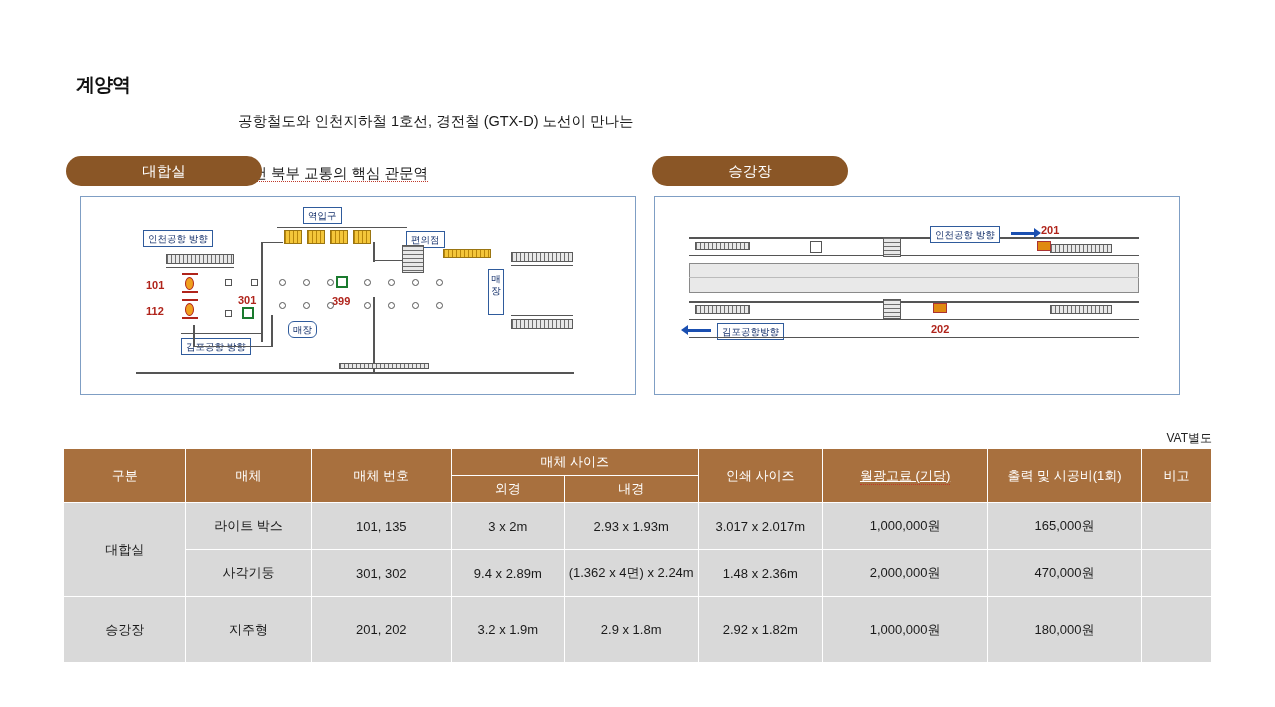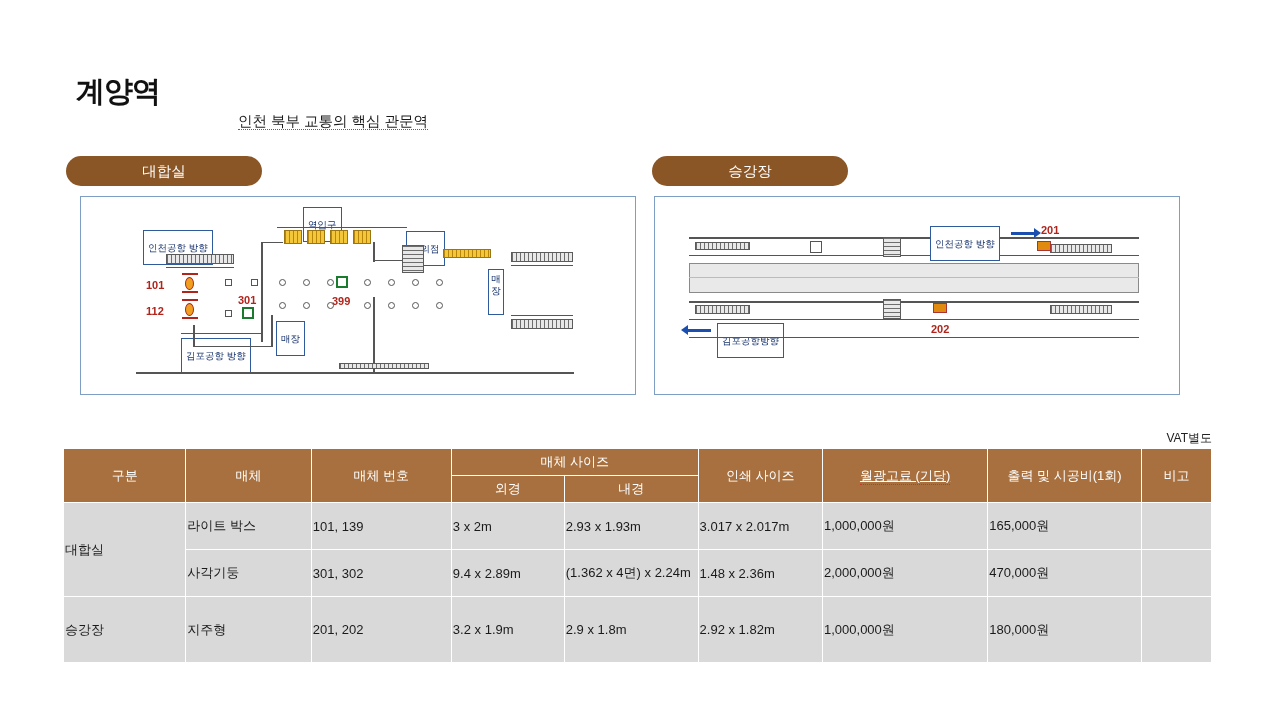--- a/index.html
+++ b/index.html
@@ -16,7 +16,7 @@
   
   .station-title {
     position: absolute; left: 76px; top: 72px;
-    font-size: 29px; font-weight: bold; letter-spacing: -1px;
+    font-size: 19px; font-weight: bold; letter-spacing: -1px;
     color: #111;
   }
   .station-desc {

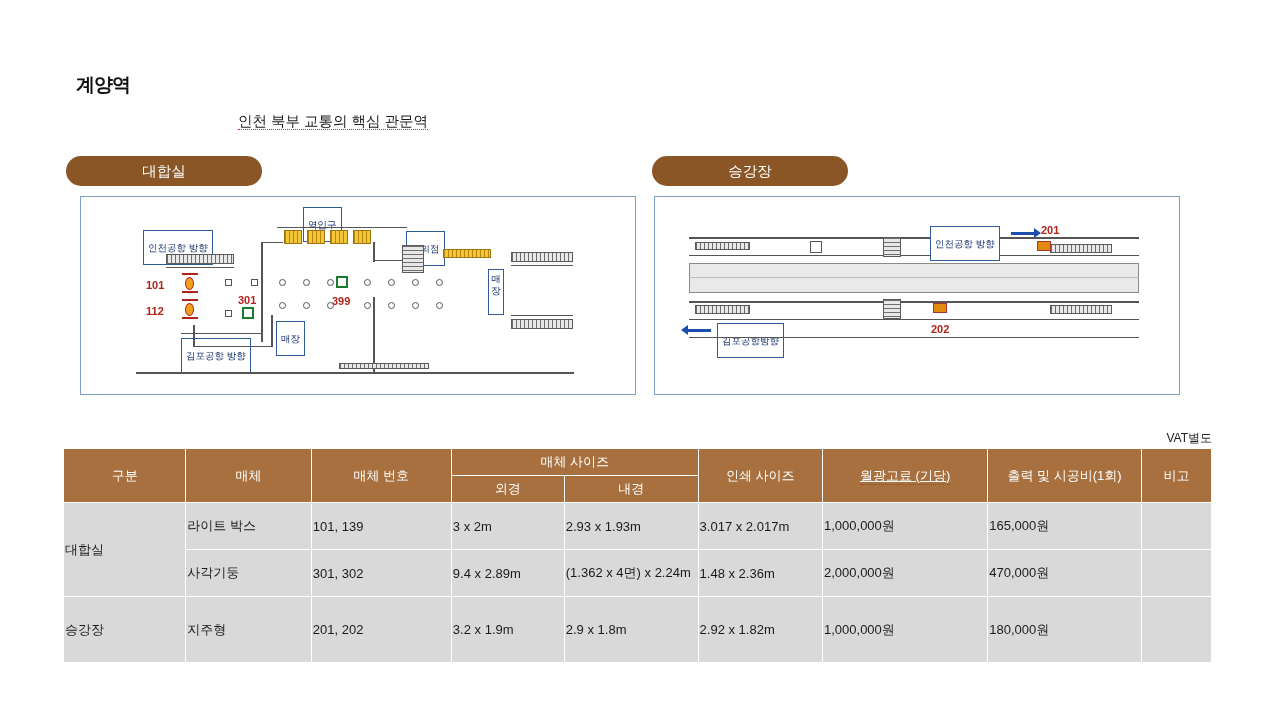--- a/index.html
+++ b/index.html
@@ -157,6 +157,7 @@
 
   <div class="station-title">계양역</div>
   <div class="station-desc">
+    <div>공항철도와 인천지하철 1호선, 경전철 (GTX-D) 노선이 만나는</div>
     <div><span class="desc-underline">인천 북부 교통의 핵심 관문역</span></div>
   </div>
 

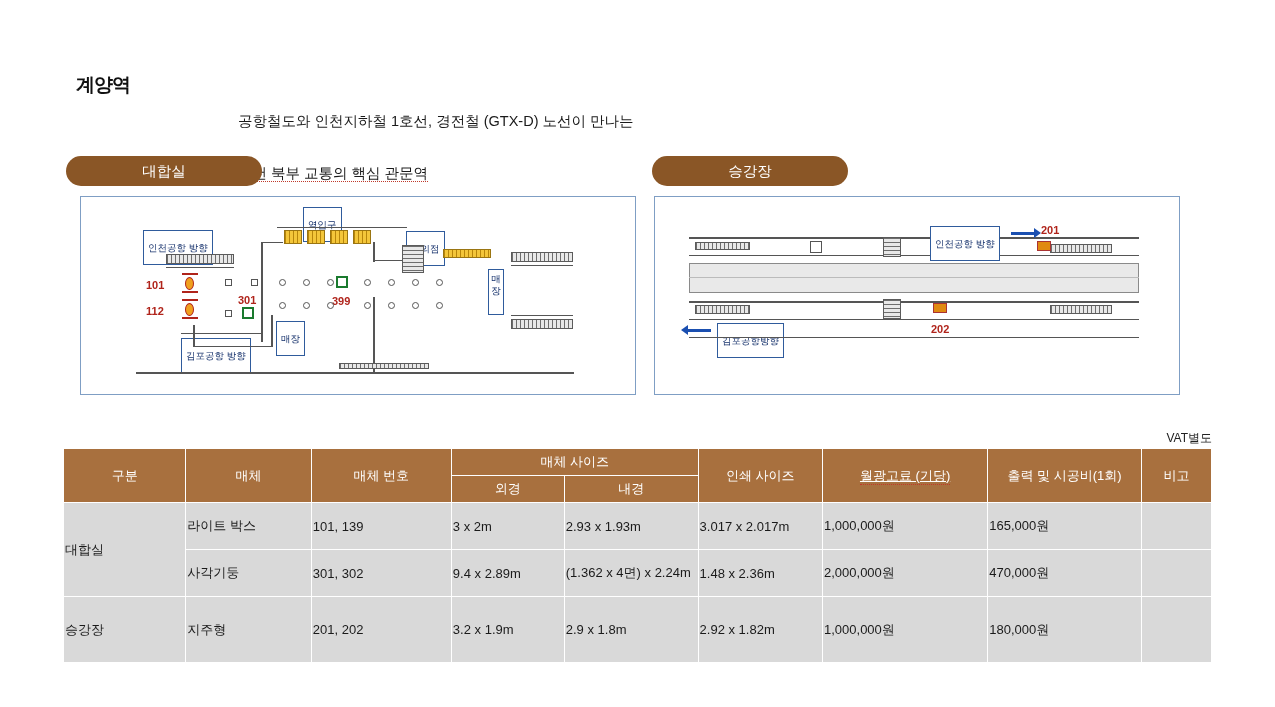--- a/index.html
+++ b/index.html
@@ -55,7 +55,7 @@
     border: 1px solid #2f5b9c;
     color: #14306b;
     font-size: 9.5px;
-    padding: 11px 4px;
+    padding: 2px 4px;
     white-space: nowrap;
     line-height: 11px;
   }

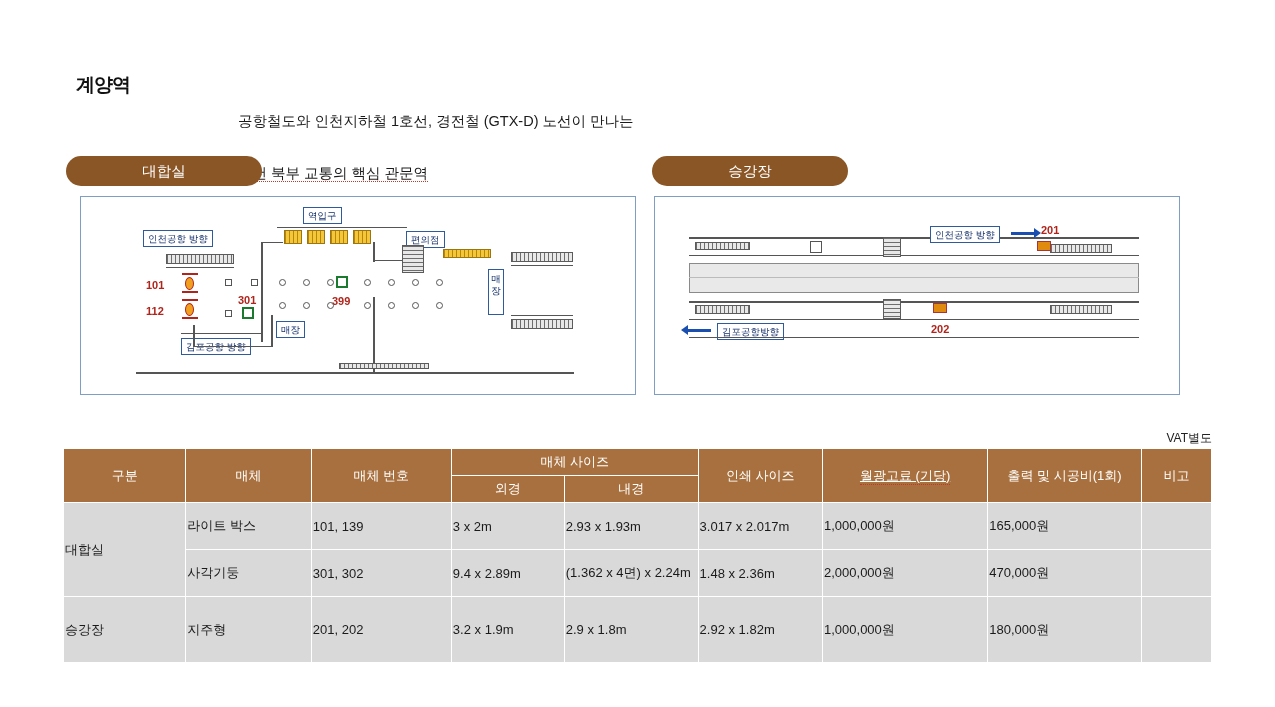--- a/index.html
+++ b/index.html
@@ -234,7 +234,7 @@
     <div class="lbl" style="left:100px; top:141px;">김포공항 방향</div>
     <div class="line" style="left:100px; top:136px; width:80px; height:1px;"></div>
 
-    <div class="lbl" style="left:195px; top:124px;">매장</div>
+    <div class="lbl" style="left:207px; top:124px;border-radius:6px;">매장</div>
 
     <div class="line" style="left:112px; top:128px; width:2px; height:22px;"></div>
     <div class="line" style="left:112px; top:149px; width:80px; height:1px;"></div>

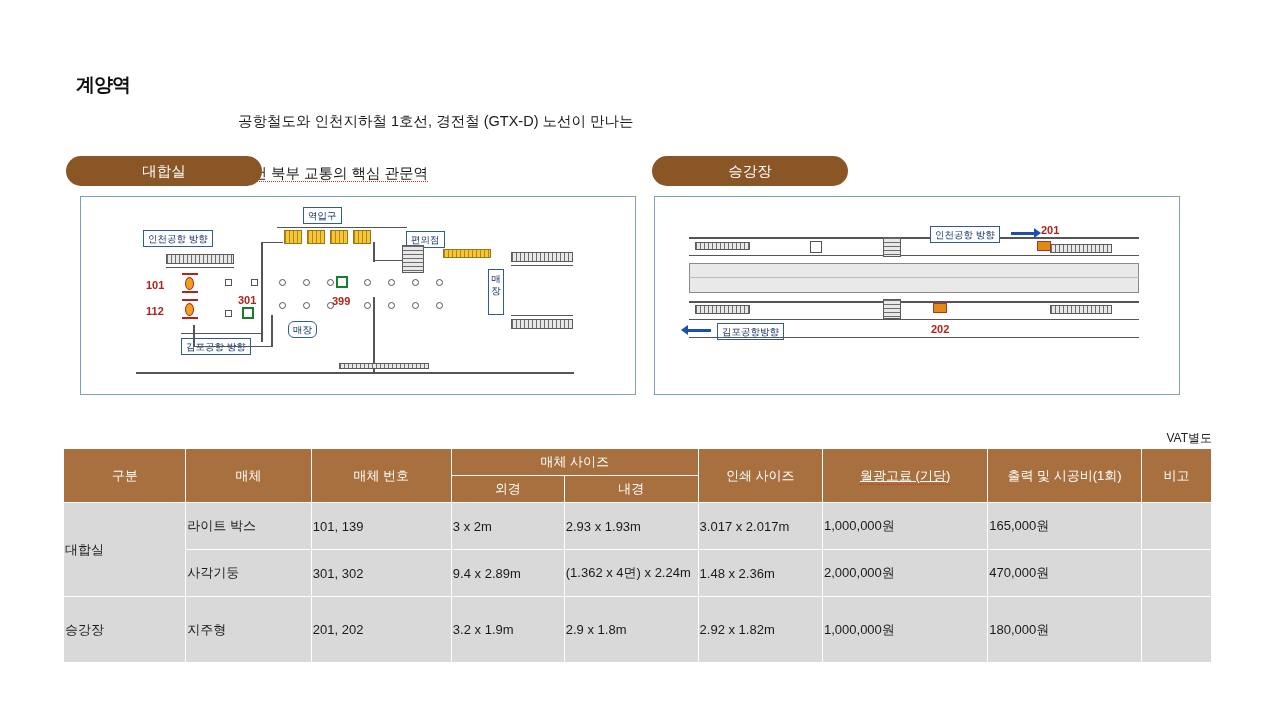--- a/index.html
+++ b/index.html
@@ -141,7 +141,7 @@
   .price-table td {
     background: #d9d9d9;
     border: 1px solid #ffffff;
-    text-align: left;
+    text-align: center;
     color: #1a1a1a;
   }
   .th-main { height: 54px; text-align: center; }

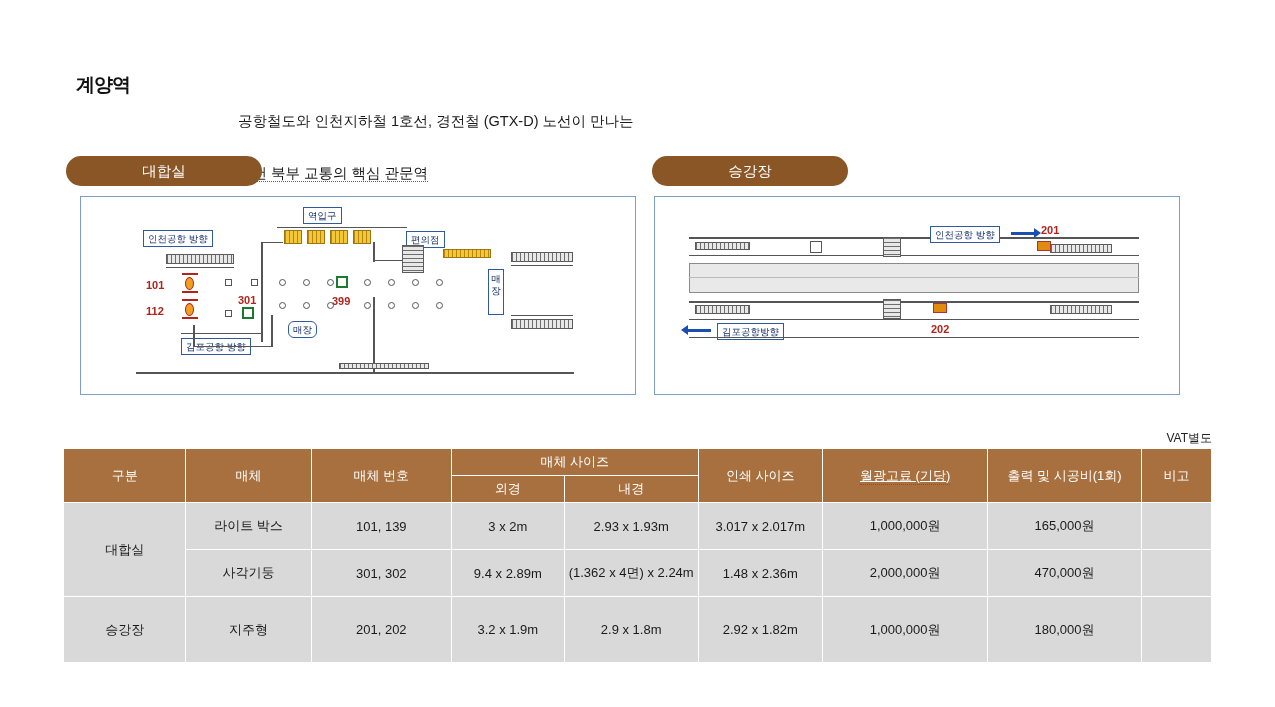--- a/index.html
+++ b/index.html
@@ -301,7 +301,7 @@
       <tr class="row-lb">
         <td rowspan="2">대합실</td>
         <td>라이트 박스</td>
-        <td>101, 139</td>
+        <td>101, 135</td>
         <td>3 x 2m</td>
         <td>2.93 x 1.93m</td>
         <td>3.017 x 2.017m</td>

